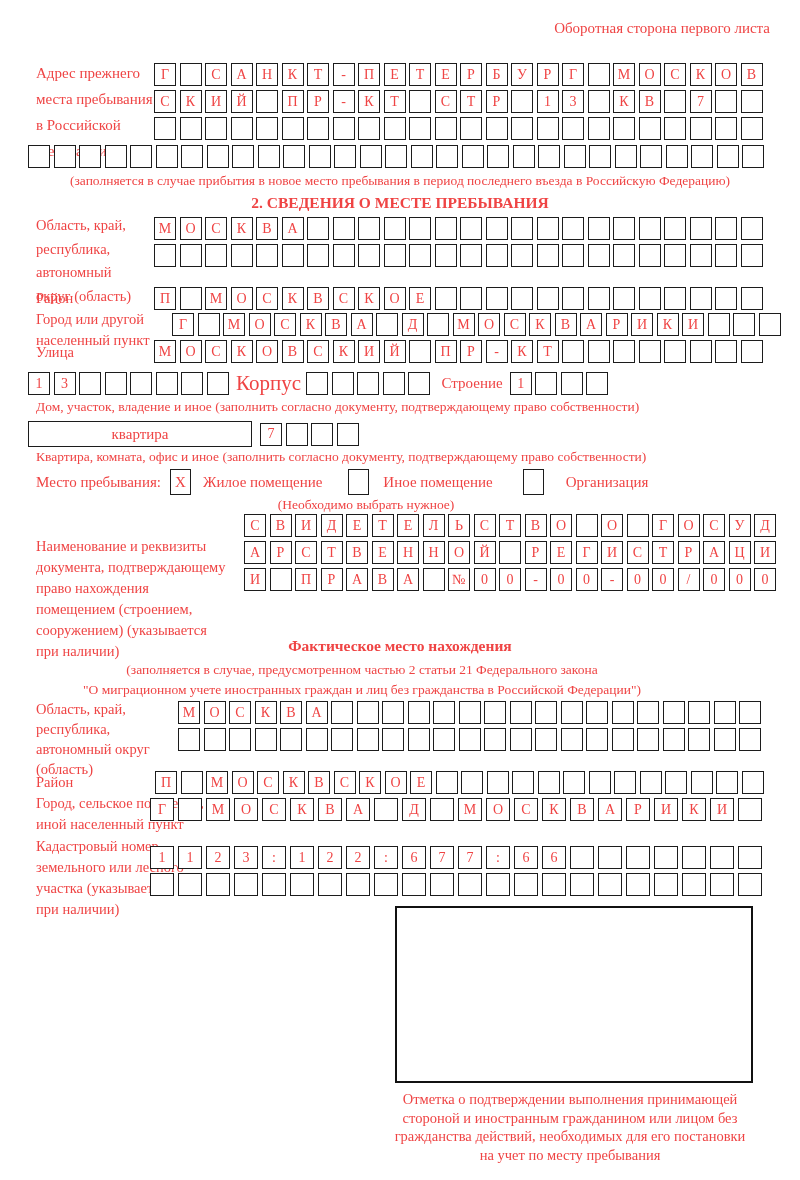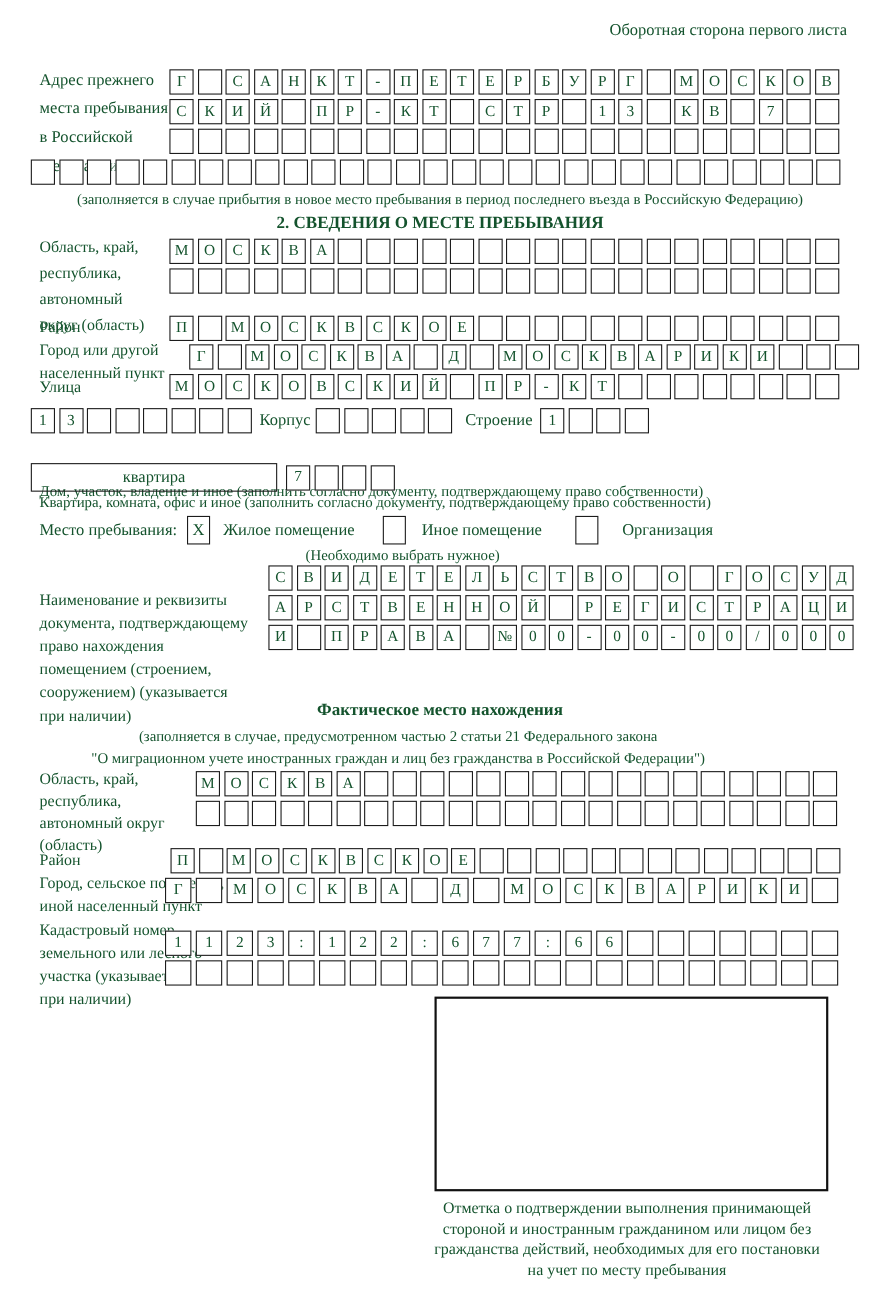--- a/index.html
+++ b/index.html
@@ -4,7 +4,7 @@
 <style>
   html,body{margin:0;padding:0;background:#fff;}
   .page{position:relative;width:800px;height:1180px;background:#fff;overflow:hidden;
-        font-family:"Liberation Serif",serif;color:#14532d;}
+        font-family:"Liberation Serif",serif;color:#ef4444;}
   .abs{position:absolute;}
   .lbl{font-size:15px;line-height:26px;}
   .lbl-sm{font-size:14.5px;line-height:21px;}

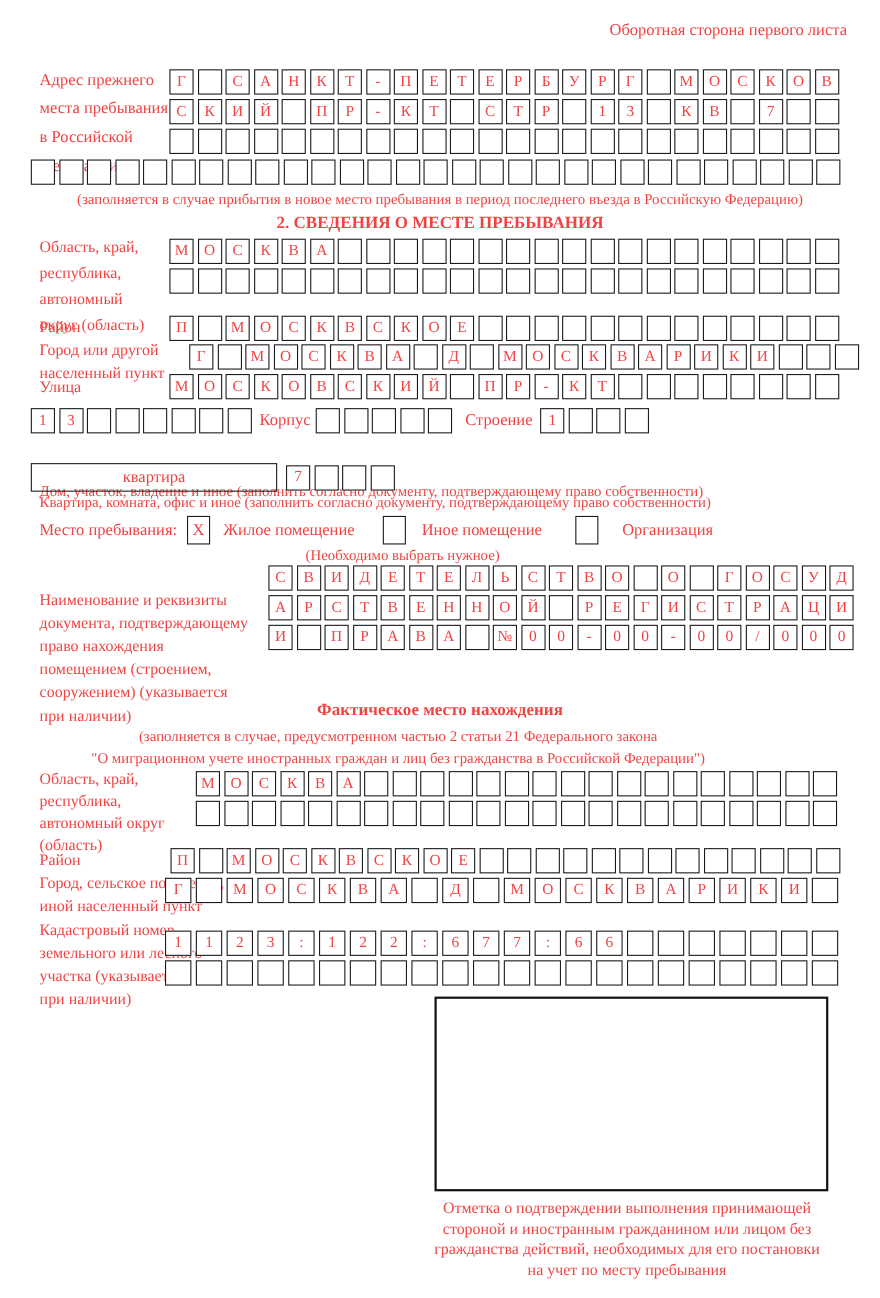--- a/index.html
+++ b/index.html
@@ -311,7 +311,7 @@
         <span class="cell"></span>
         <span class="cell"></span>
       </div>
-    <div style="font-size:15px;margin:0 5px 0 4px;">Корпус</div>
+    <div style="font-size:21px;margin:0 5px 0 4px;">Корпус</div>
     <div class="cellrow">
         <span class="cell"></span>
         <span class="cell"></span>

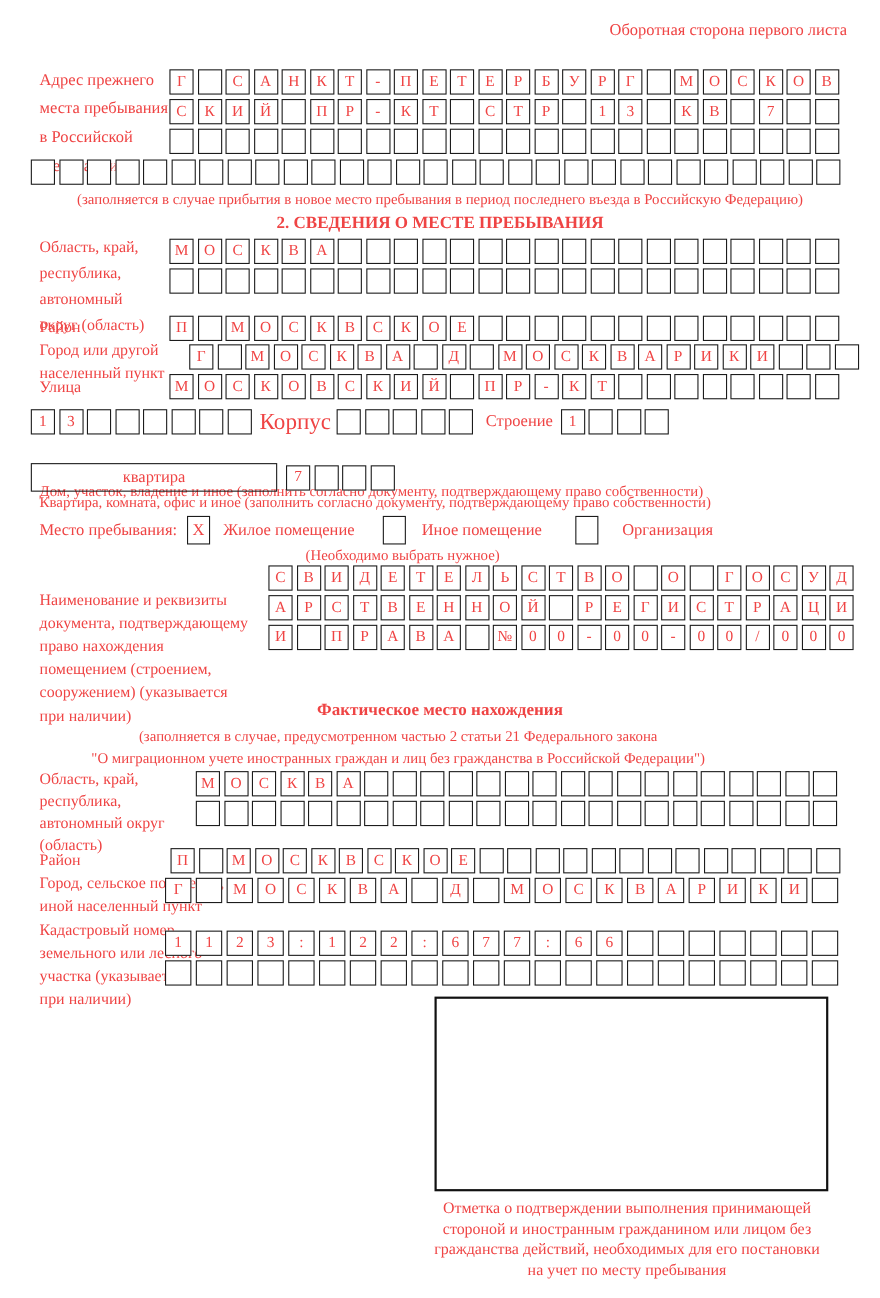--- a/index.html
+++ b/index.html
@@ -327,7 +327,7 @@
         <span class="cell"></span>
       </div>
   </div>
-  <div class="abs caption" style="left:36px;top:399px;margin-top:40px;">Дом, участок, владение и иное (заполнить согласно документу, подтверждающему право собственности)</div>
+  <div class="abs caption" style="left:36px;top:399px;">Дом, участок, владение и иное (заполнить согласно документу, подтверждающему право собственности)</div>
 
   <div class="abs flexrow" style="left:28px;top:421px;">
     <div class="widebox" style="width:224px;margin-right:8px;">квартира</div>

